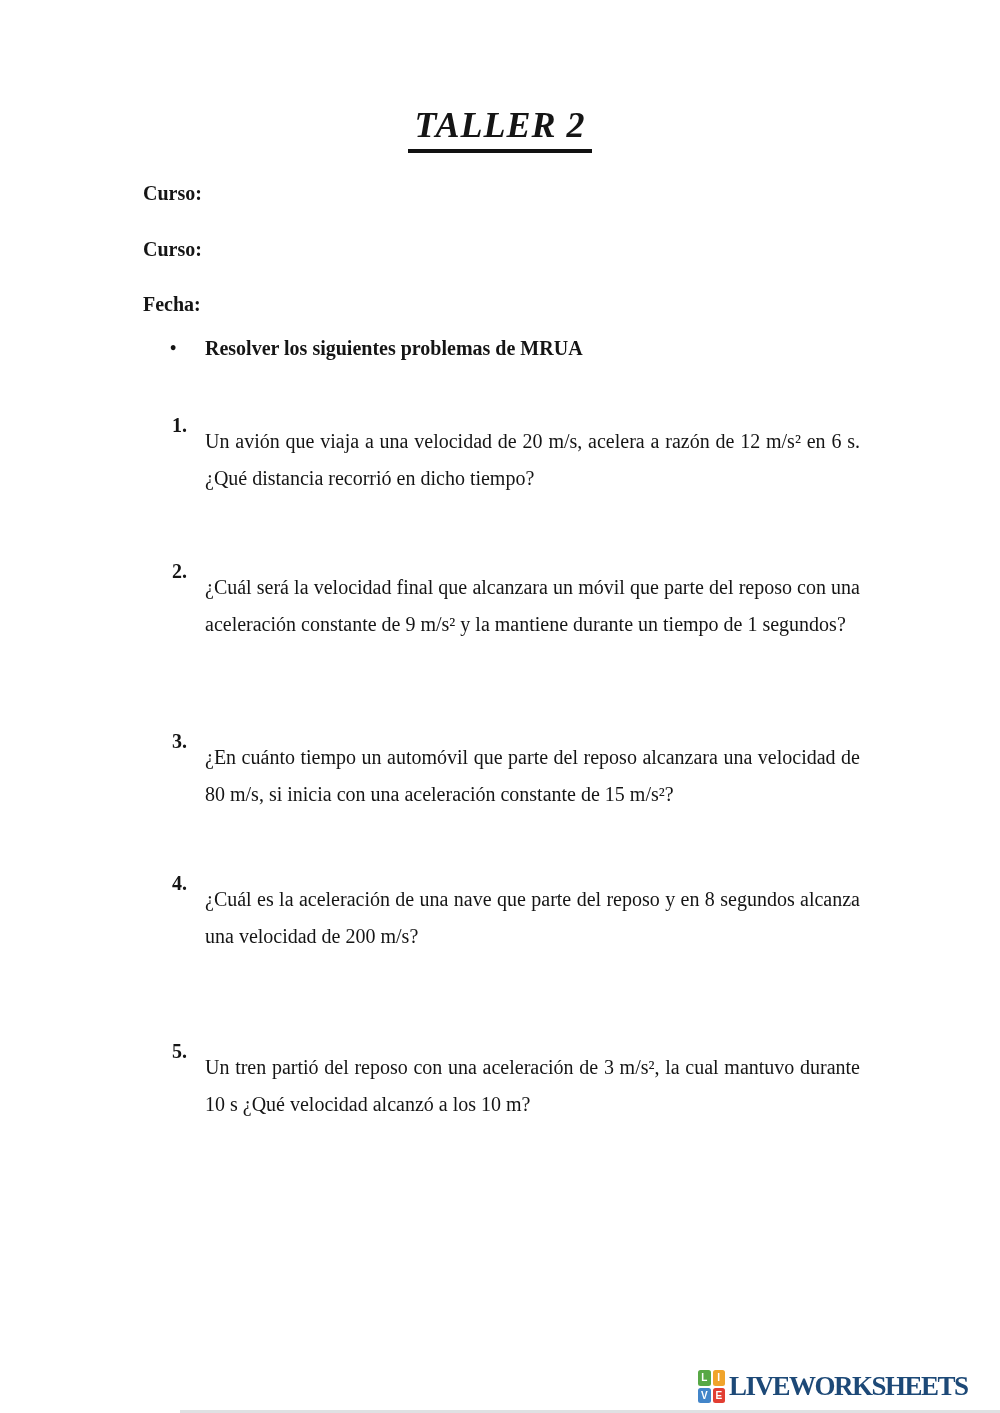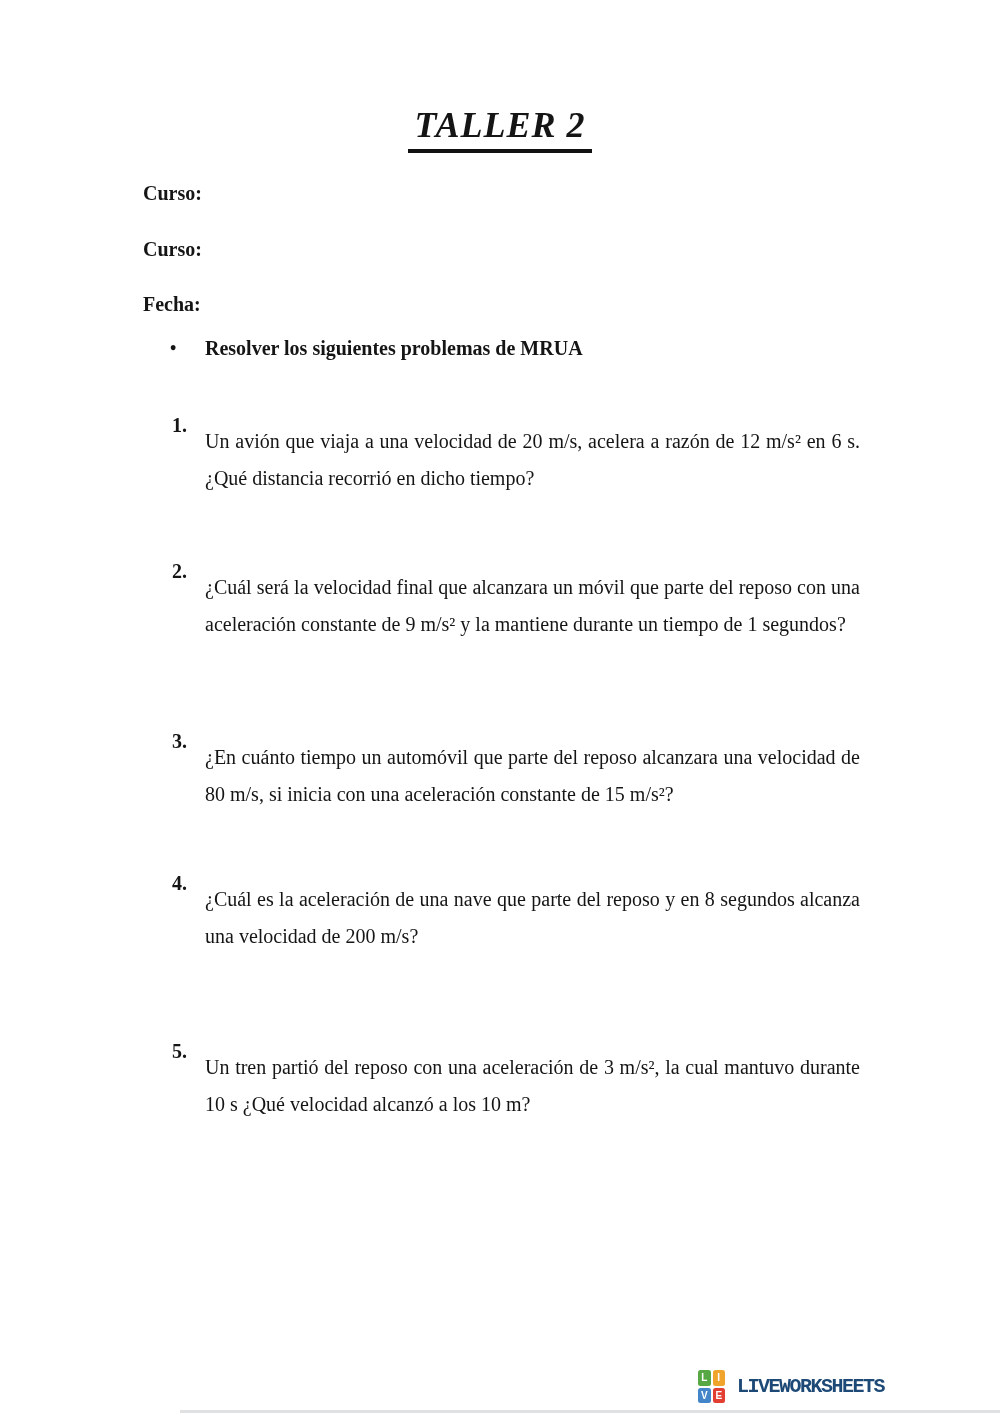--- a/index.html
+++ b/index.html
@@ -88,10 +88,10 @@
     display: flex; align-items: center; justify-content: center;
   }
   .logo-text {
-    font-family: Liberation Mono, monospace;
-    font-weight: bold; font-size: 20px;
+    font-family: Liberation Serif, serif;
+    font-weight: bold; font-size: 27px;
     letter-spacing: -1.5px;
-    margin-left: 12px;
+    margin-left: 4px;
     white-space: nowrap;
   }
 

